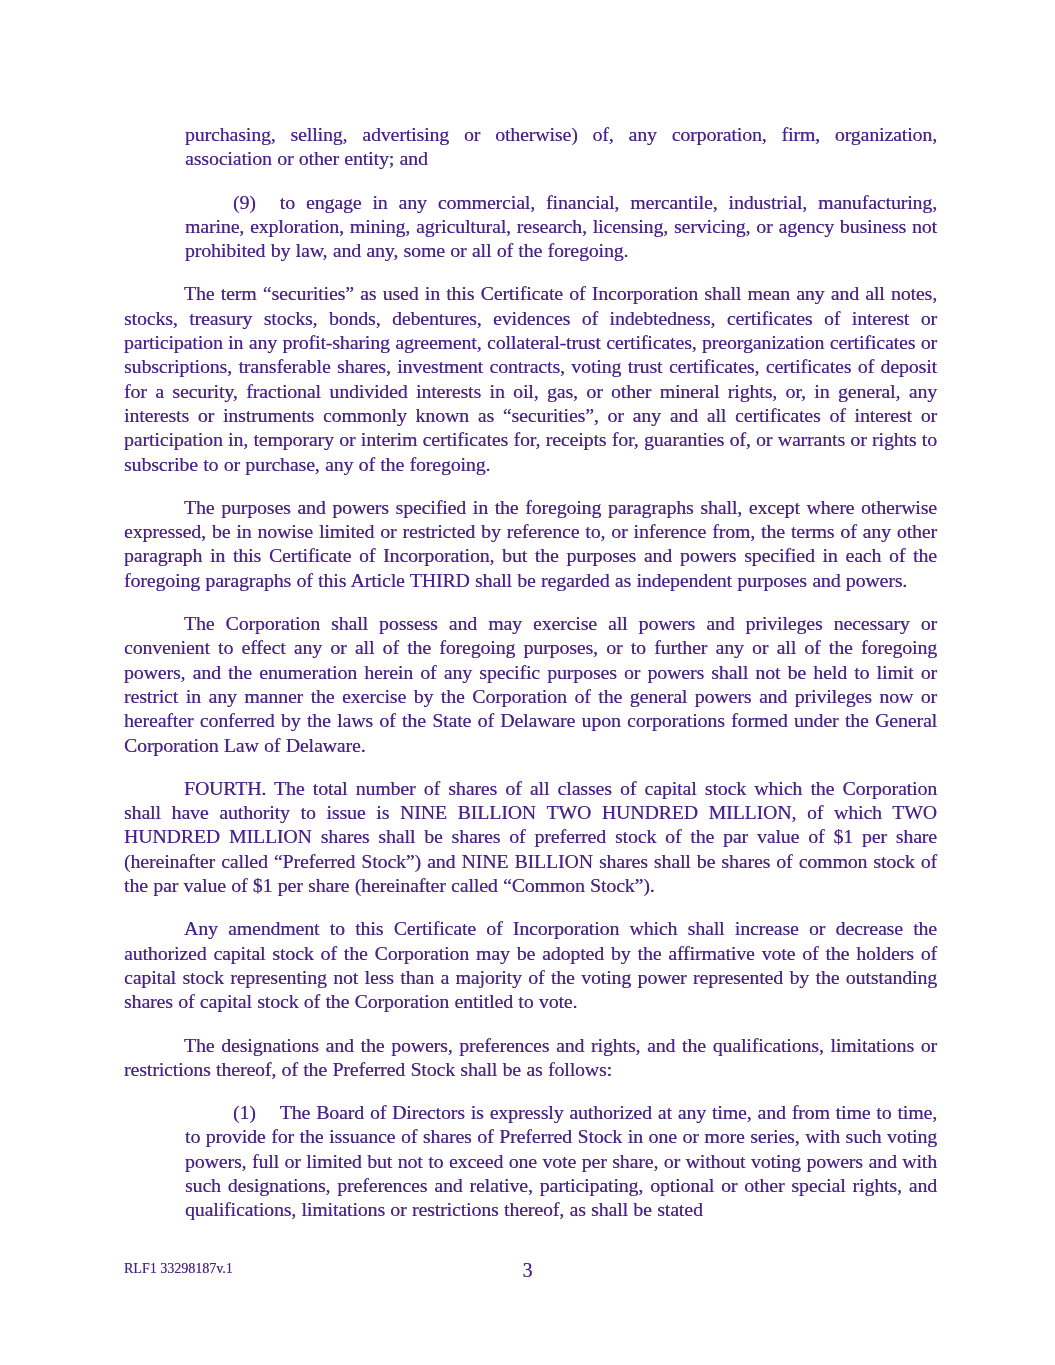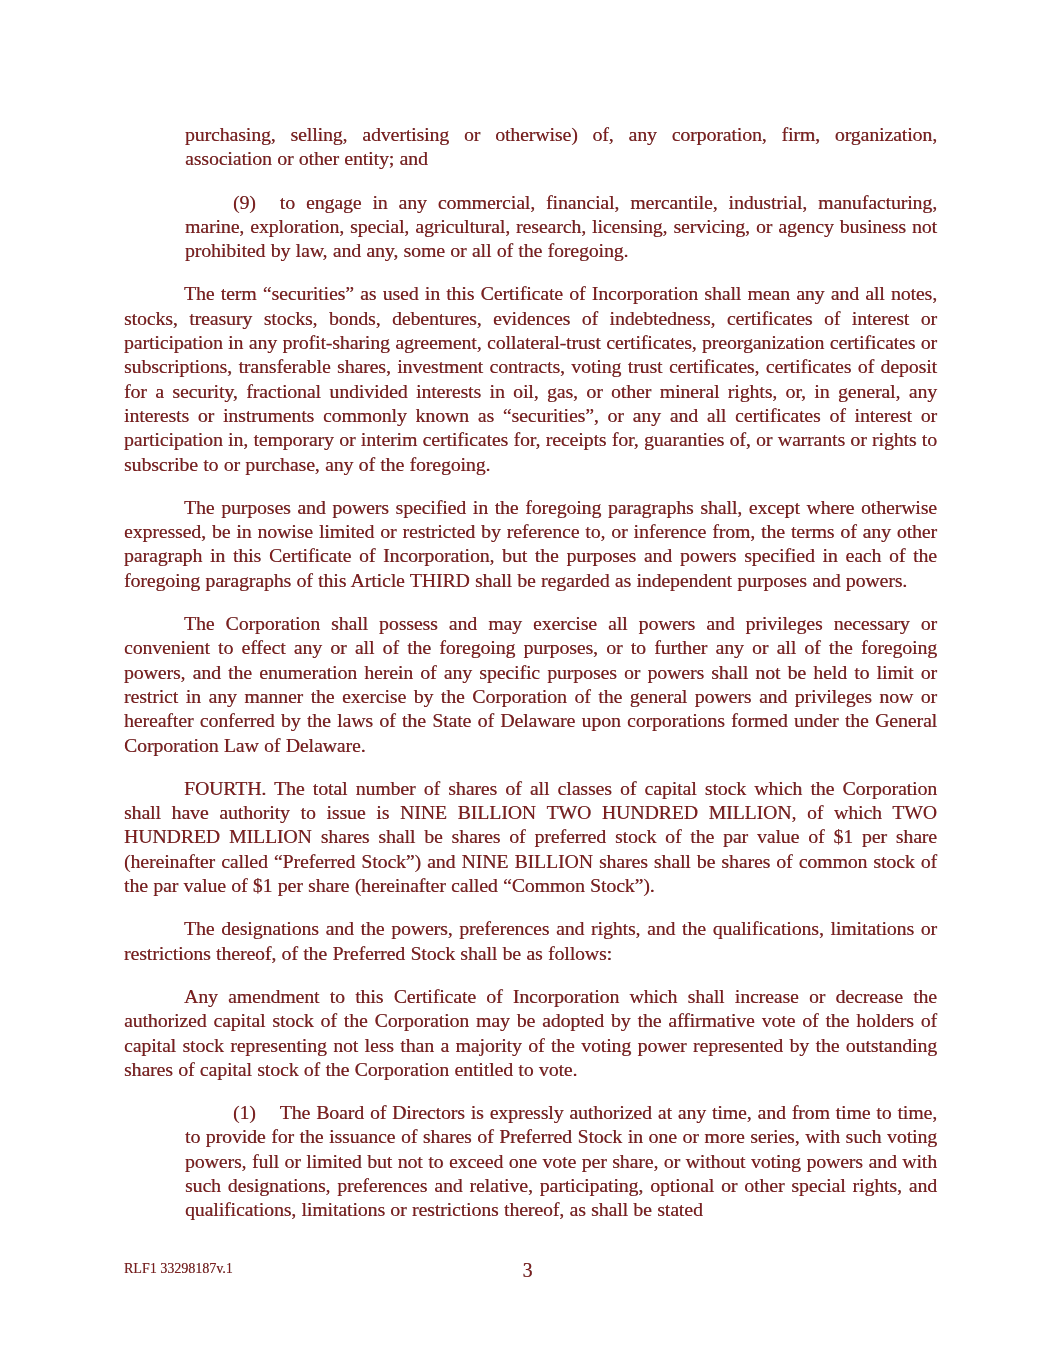--- a/index.html
+++ b/index.html
@@ -13,7 +13,7 @@
     height: 1365px;
     background: #ffffff;
     font-family: "Liberation Serif", "DejaVu Serif", serif;
-    color: #7f1d1d;
+    color: #4c1d95;
     overflow: hidden;
   }
   .content {

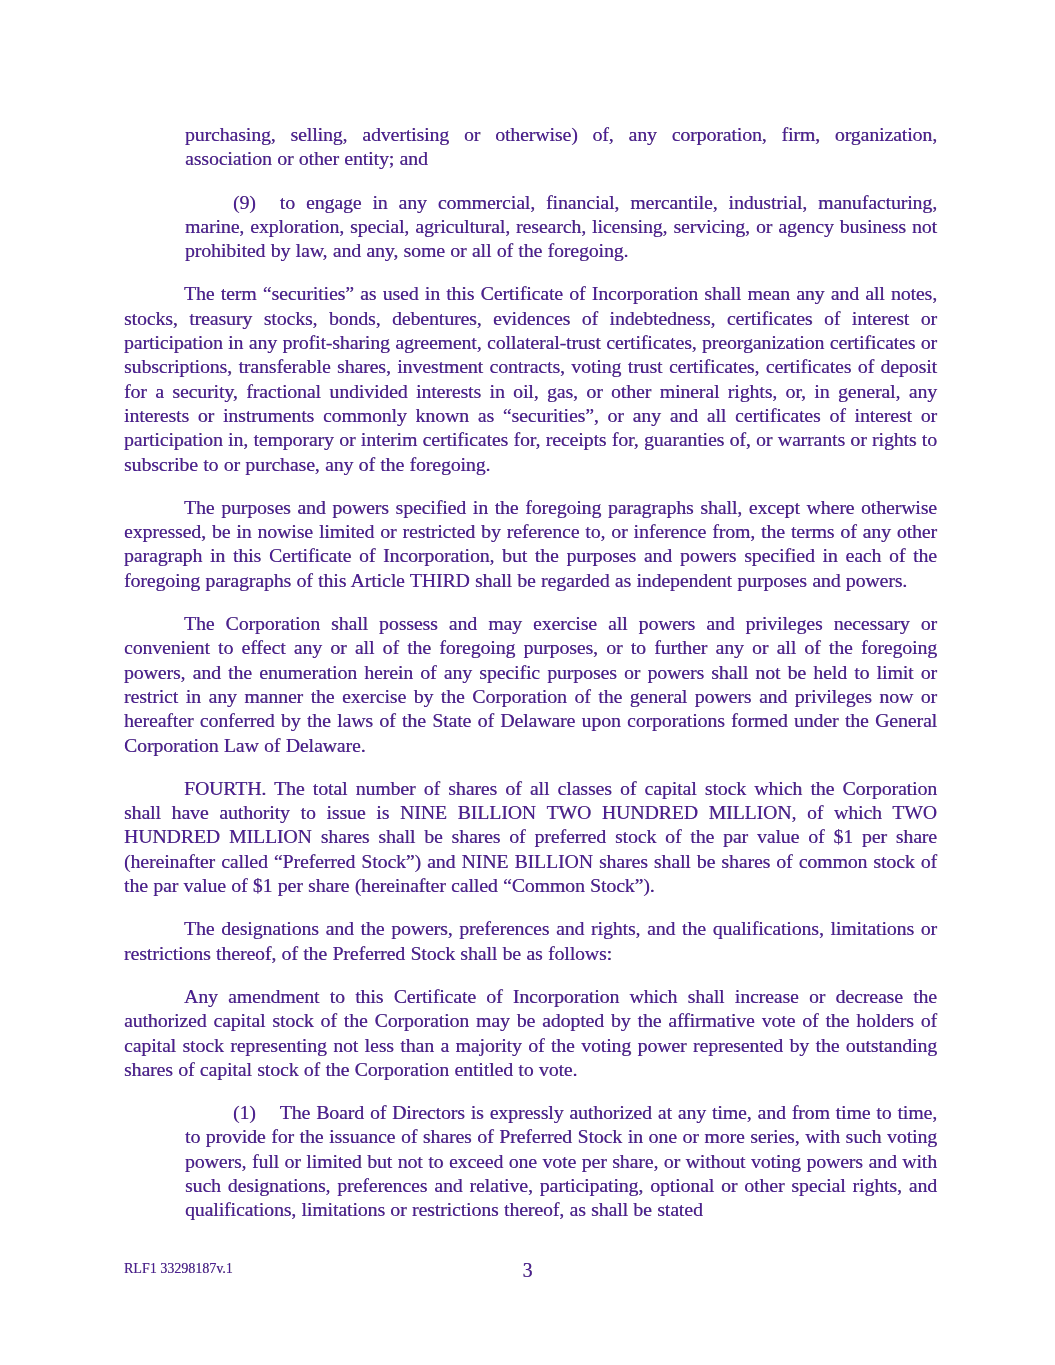--- a/index.html
+++ b/index.html
@@ -71,7 +71,7 @@
 
     <p class="para indent-block">purchasing, selling, advertising or otherwise) of, any corporation, firm, organization, association or other entity; and</p>
 
-    <p class="para indent-block numbered"><span>(9)</span><span class="marker-gap"></span><span>to engage in any commercial, financial, mercantile, industrial, manufacturing, marine, exploration, special, agricultural, research, licensing, servicing, or agency business not prohibited by law, and any, some or all of the foregoing.</span></p>
+    <p class="para indent-block numbered"><span>(9)</span><span class="marker-gap"></span><span>to engage in any commercial, financial, mercantile, industrial, manufacturing, marine, exploration, mining, agricultural, research, licensing, servicing, or agency business not prohibited by law, and any, some or all of the foregoing.</span></p>
 
     <p class="para body-indent">The term “securities” as used in this Certificate of Incorporation shall mean any and all notes, stocks, treasury stocks, bonds, debentures, evidences of indebtedness, certificates of interest or participation in any profit-sharing agreement, collateral-trust certificates, preorganization certificates or subscriptions, transferable shares, investment contracts, voting trust certificates, certificates of deposit for a security, fractional undivided interests in oil, gas, or other mineral rights, or, in general, any interests or instruments commonly known as “securities”, or any and all certificates of interest or participation in, temporary or interim certificates for, receipts for, guaranties of, or warrants or rights to subscribe to or purchase, any of the foregoing.</p>
 

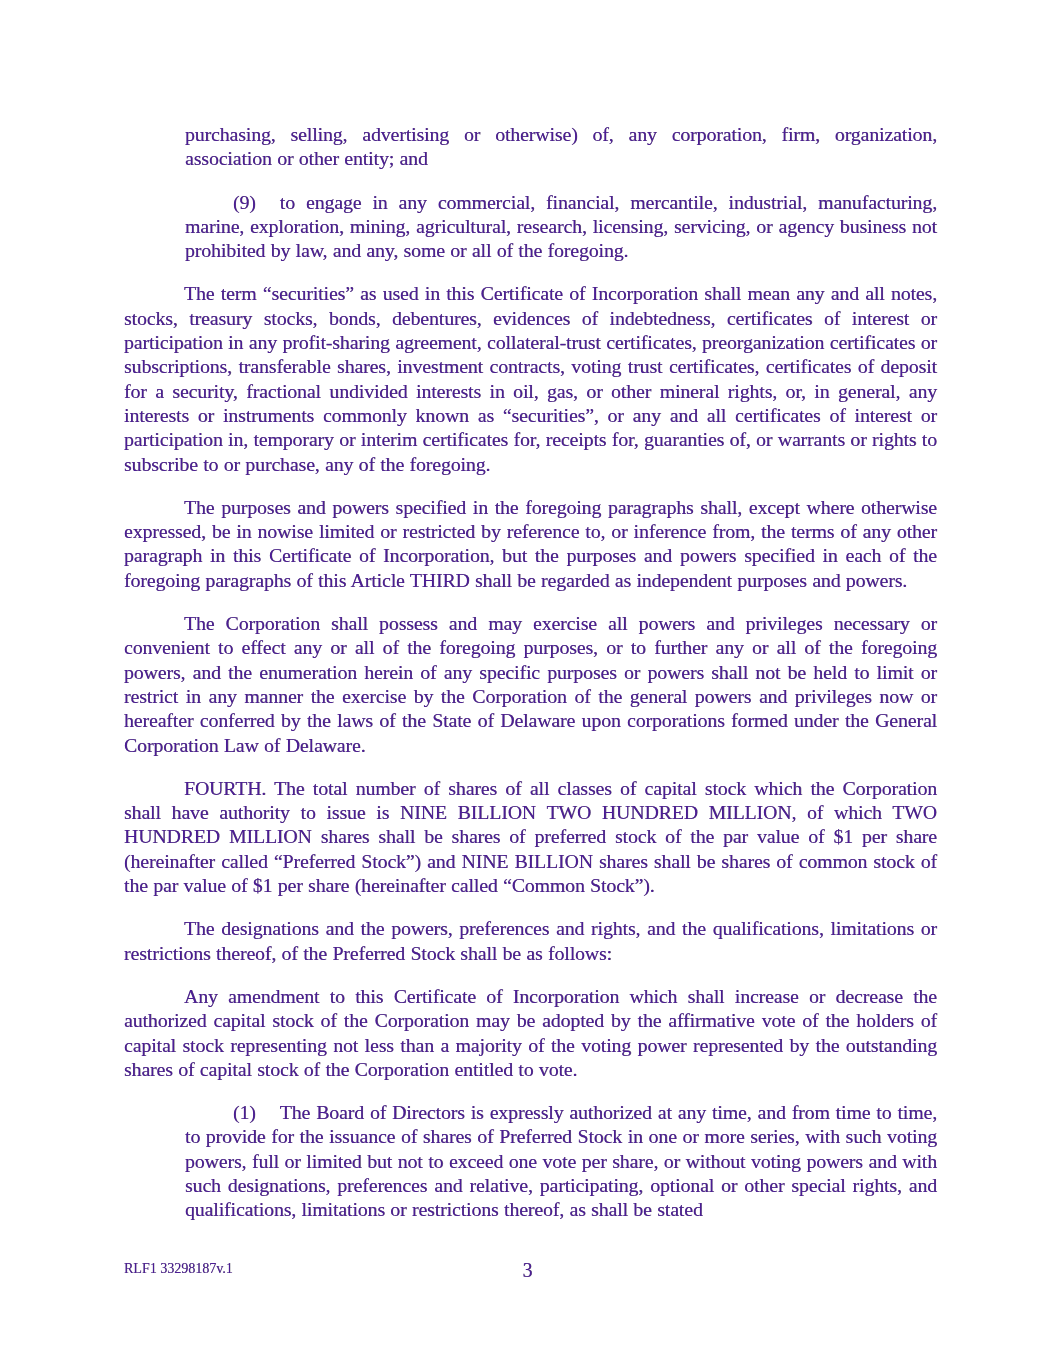--- a/index.html
+++ b/index.html
@@ -81,9 +81,9 @@
 
     <p class="para body-indent">FOURTH.  The total number of shares of all classes of capital stock which the Corporation shall have authority to issue is NINE BILLION TWO HUNDRED MILLION, of which TWO HUNDRED MILLION shares shall be shares of preferred stock of the par value of $1 per share (hereinafter called “Preferred Stock”) and NINE BILLION shares shall be shares of common stock of the par value of $1 per share (hereinafter called “Common Stock”).</p>
 
+    <p class="para body-indent">Any amendment to this Certificate of Incorporation which shall increase or decrease the authorized capital stock of the Corporation may be adopted by the affirmative vote of the holders of capital stock representing not less than a majority of the voting power represented by the outstanding shares of capital stock of the Corporation entitled to vote.</p>
+
     <p class="para body-indent">The designations and the powers, preferences and rights, and the qualifications, limitations or restrictions thereof, of the Preferred Stock shall be as follows:</p>
-
-    <p class="para body-indent">Any amendment to this Certificate of Incorporation which shall increase or decrease the authorized capital stock of the Corporation may be adopted by the affirmative vote of the holders of capital stock representing not less than a majority of the voting power represented by the outstanding shares of capital stock of the Corporation entitled to vote.</p>
 
     <p class="para indent-block numbered"><span>(1)</span><span class="marker-gap"></span><span>The Board of Directors is expressly authorized at any time, and from time to time, to provide for the issuance of shares of Preferred Stock in one or more series, with such voting powers, full or limited but not to exceed one vote per share, or without voting powers and with such designations, preferences and relative, participating, optional or other special rights, and qualifications, limitations or restrictions thereof, as shall be stated</span></p>
 

